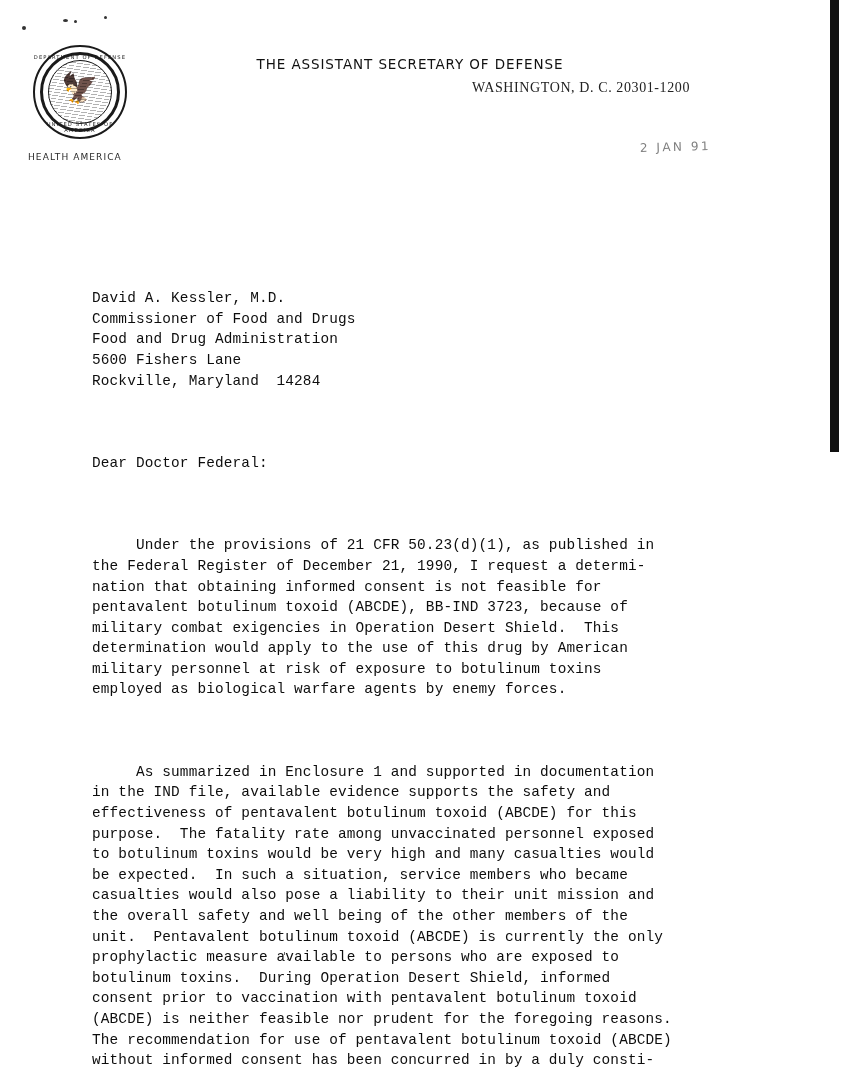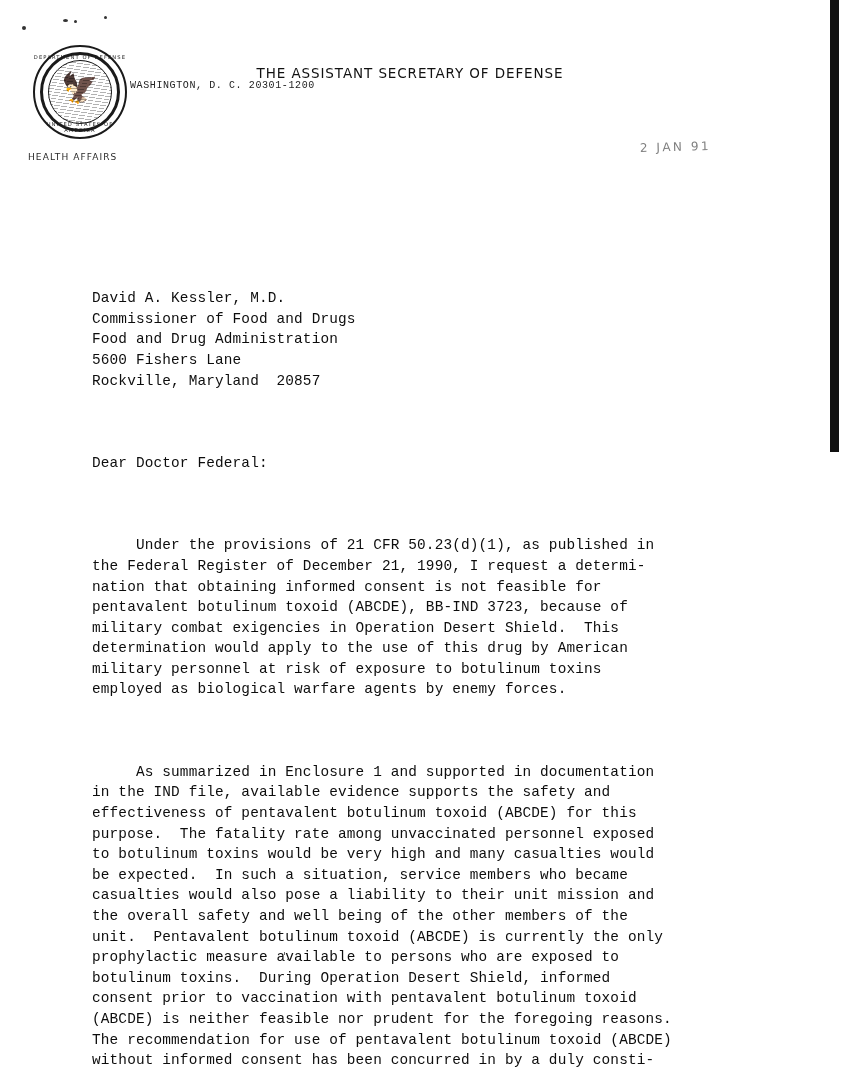--- a/index.html
+++ b/index.html
@@ -129,7 +129,7 @@
   .lh-title {
     position: absolute;
     left: 130px;
-    top: 25px;
+    top: 16px;
     width: 560px;
     text-align: center;
     font-family: "DejaVu Sans", sans-serif;

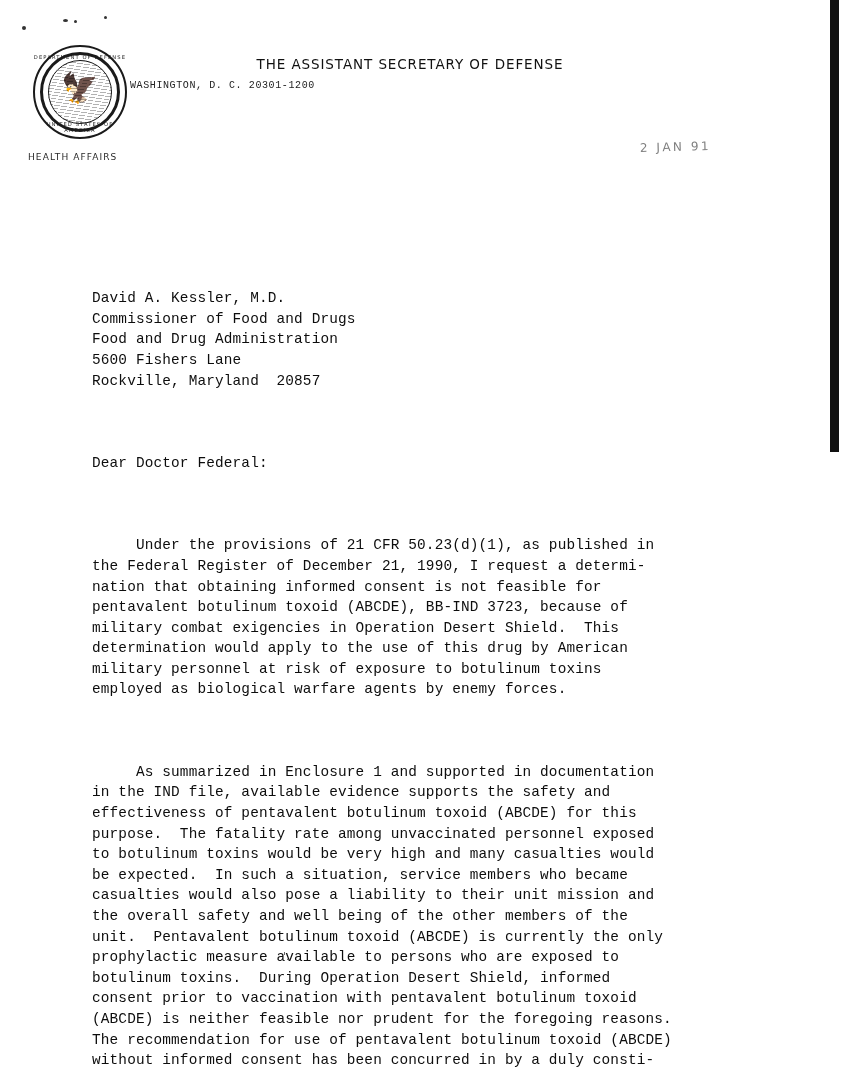--- a/index.html
+++ b/index.html
@@ -142,9 +142,9 @@
     left: 130px;
     top: 40px;
     width: 560px;
-    text-align: left;
-    font-family: Liberation Mono, monospace;
-    font-size: 10px;
+    text-align: right;
+    font-family: Liberation Serif, serif;
+    font-size: 14px;
     letter-spacing: 0.6px;
     color: #222;
   }

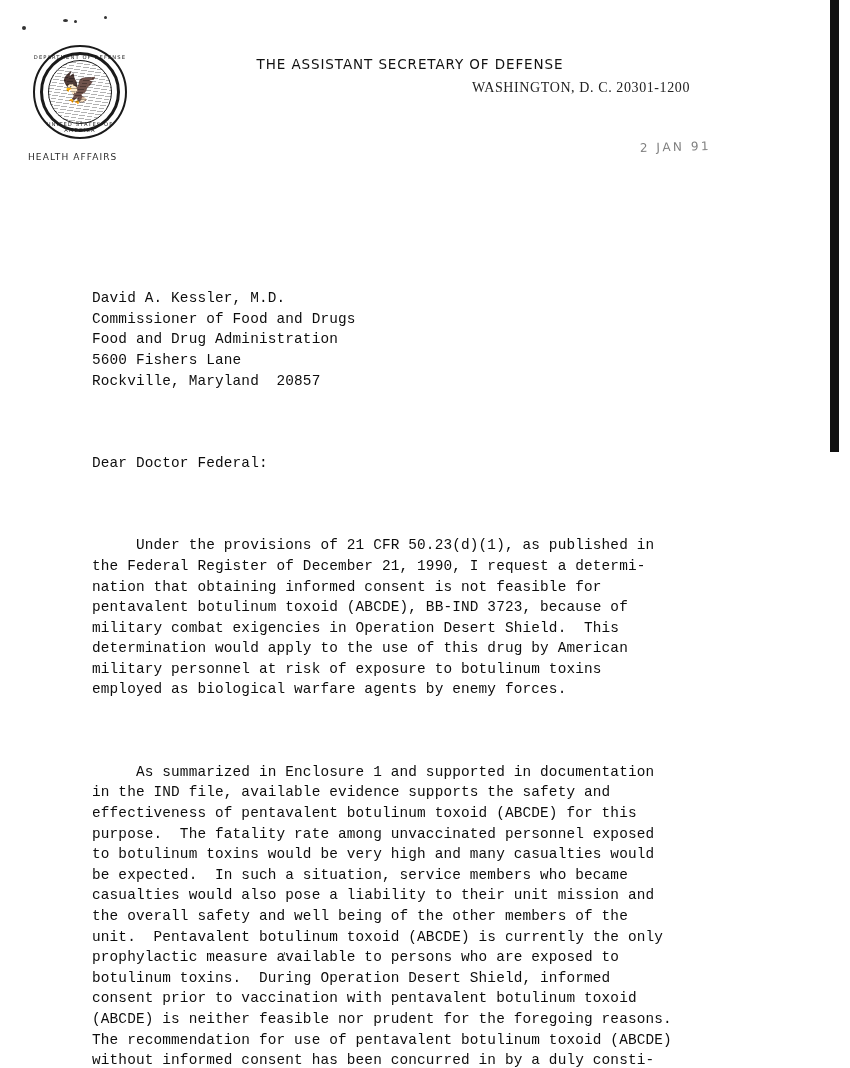--- a/index.html
+++ b/index.html
@@ -221,7 +221,7 @@
 
   <div class="lh-title">THE ASSISTANT SECRETARY OF DEFENSE</div>
   <div class="lh-sub">WASHINGTON, D. C.  20301-1200</div>
-  <div class="lh-dept">HEALTH AFFAIRS</div>
+  <div class="lh-dept">HEALTH AMERICA</div>
   <div class="lh-datestamp">2 JAN 91</div>
 </div>
 

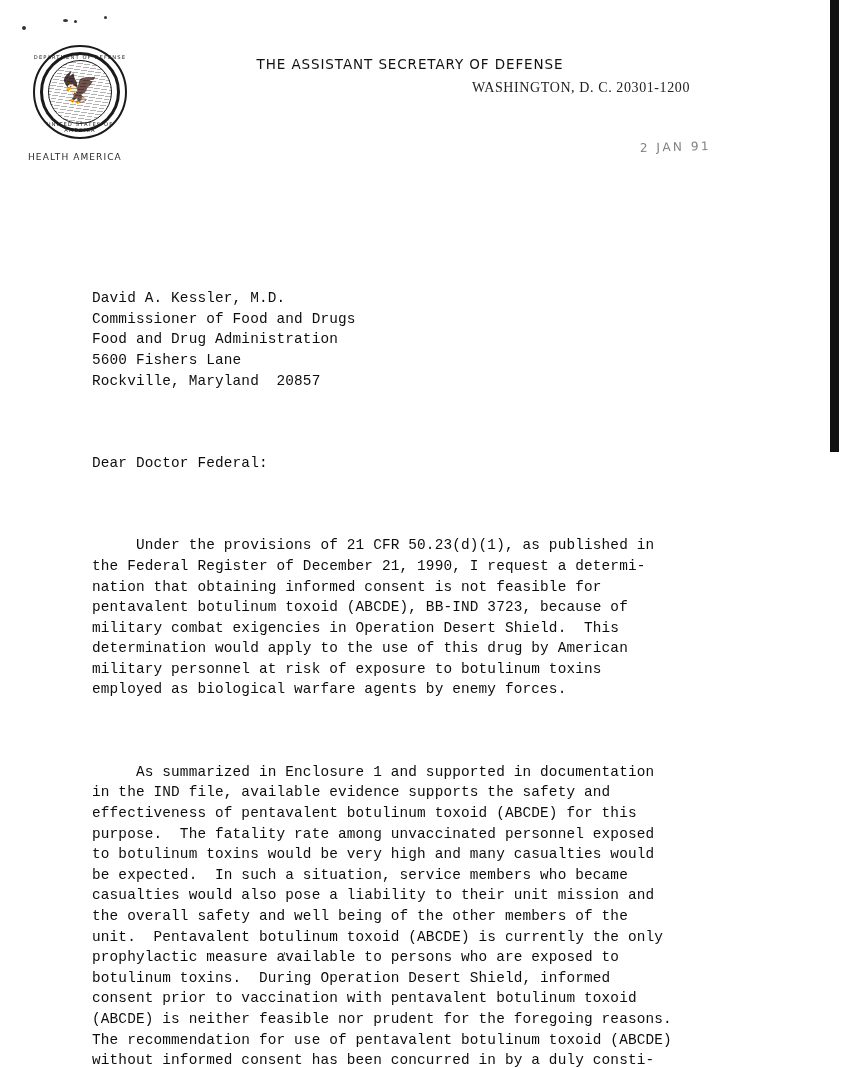--- a/index.html
+++ b/index.html
@@ -230,7 +230,7 @@
 Commissioner of Food and Drugs
 Food and Drug Administration
 5600 Fishers Lane
-Rockville, Maryland  20857</div>
+Rockville, Maryland  14284</div>
   <div class="block">Dear Doctor Federal:</div>
   <div class="block">     Under the provisions of 21 CFR 50.23(d)(1), as published in
 the Federal Register of December 21, 1990, I request a determi-

